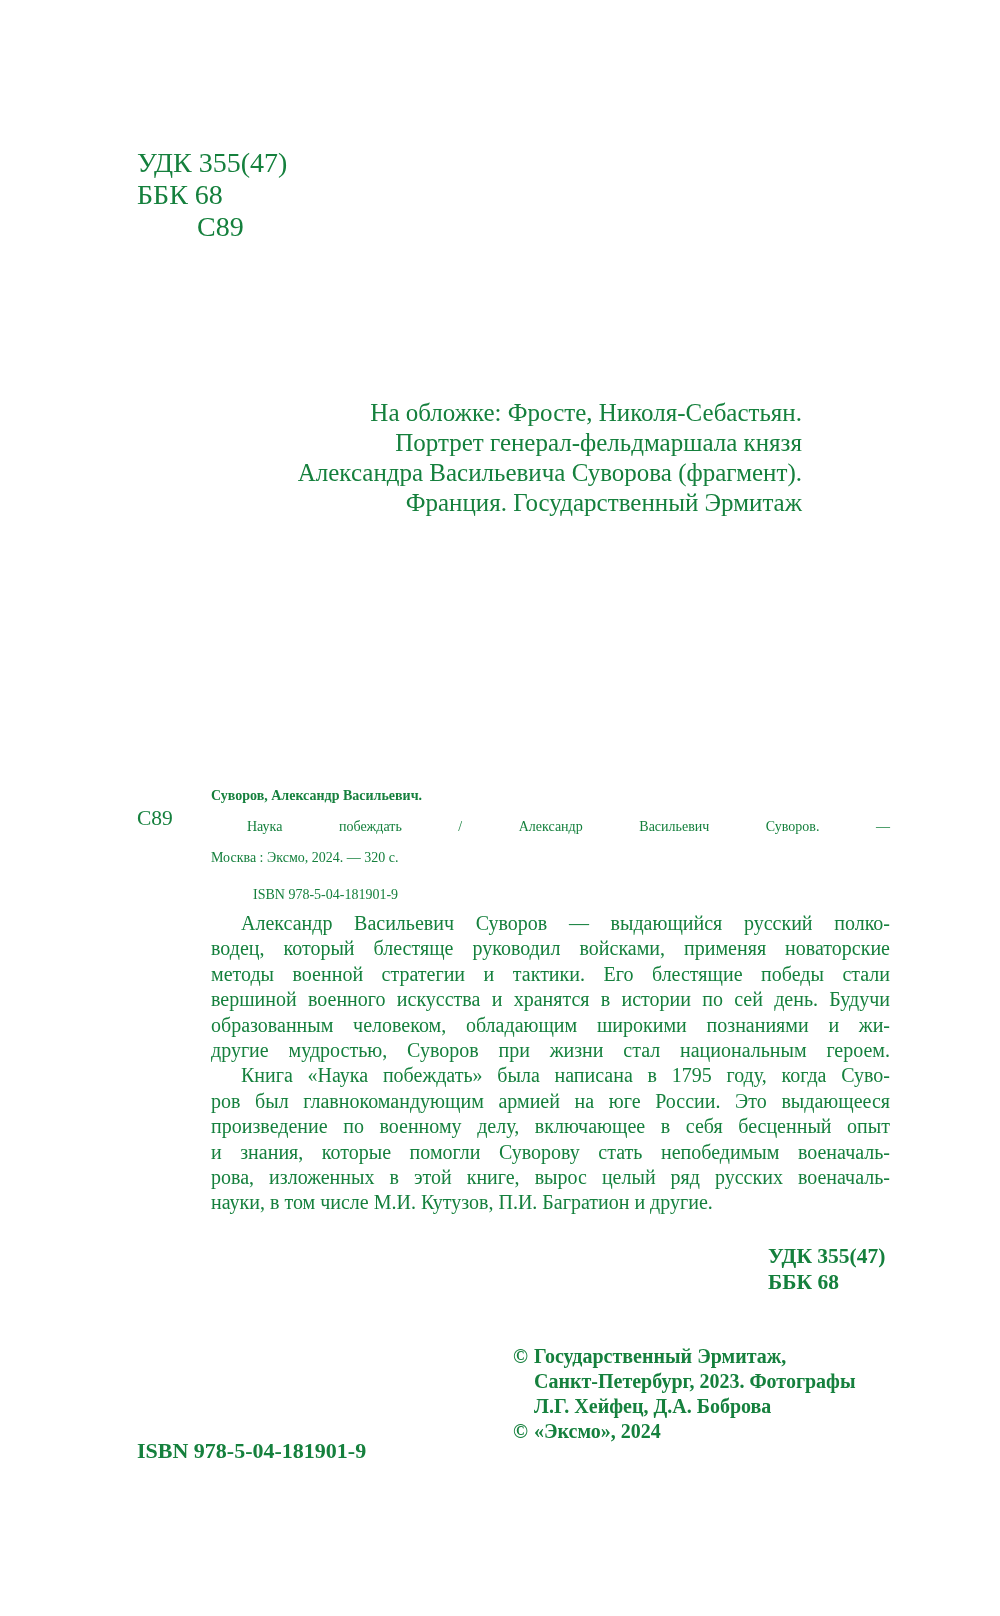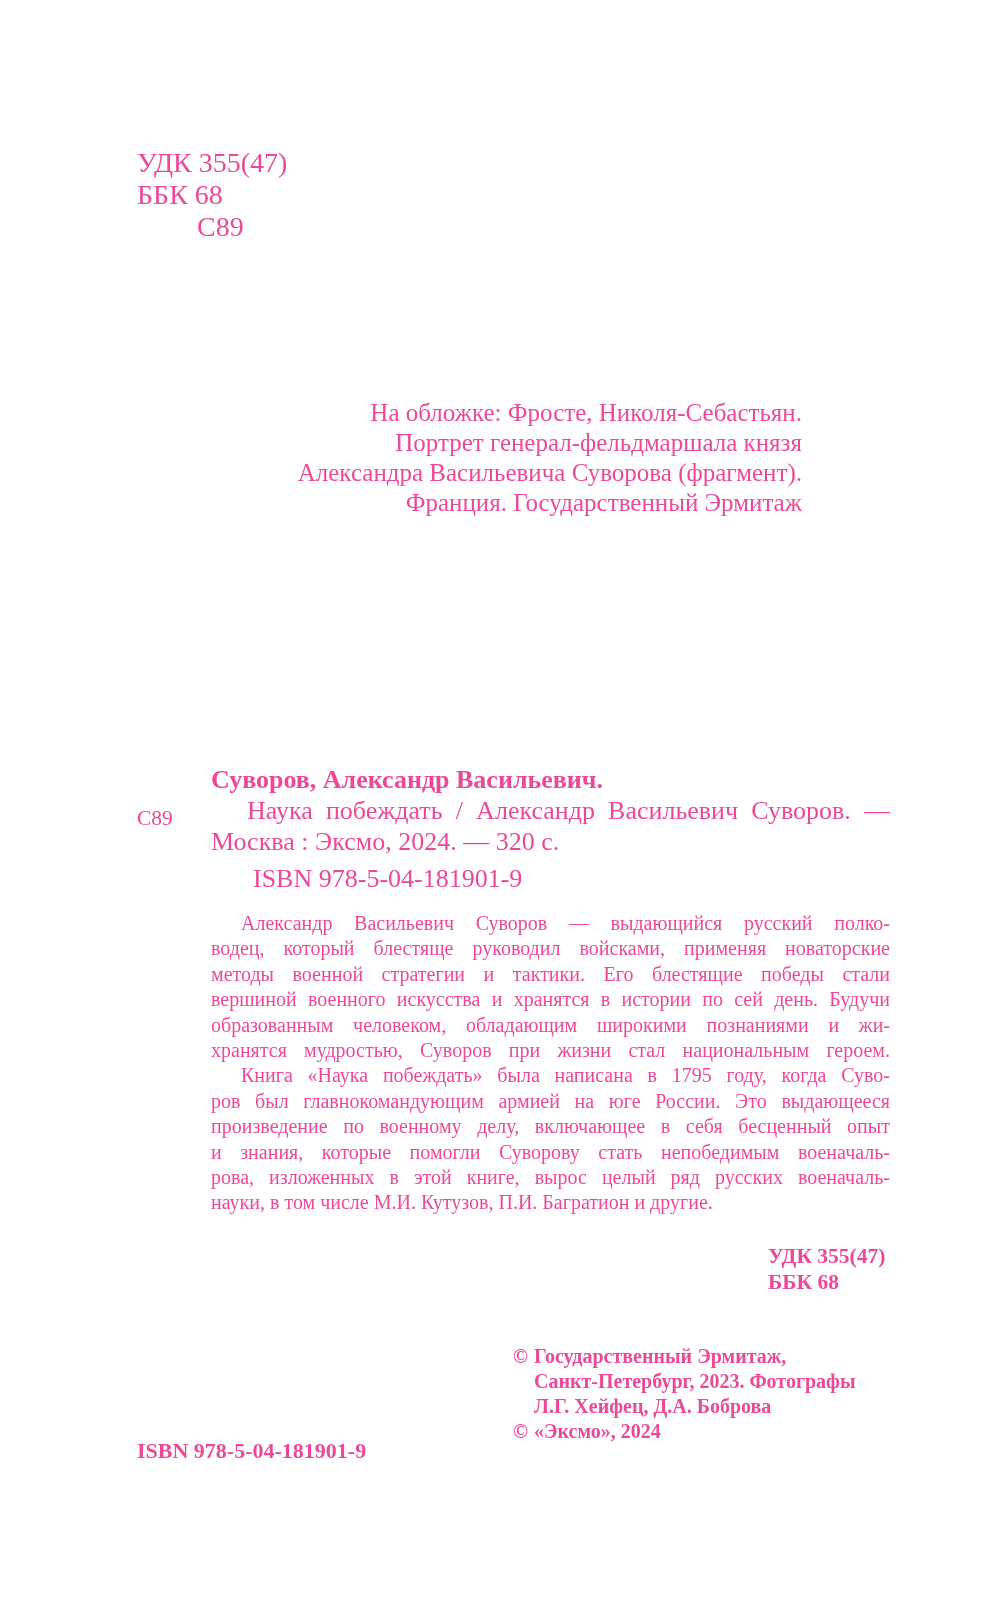--- a/index.html
+++ b/index.html
@@ -8,7 +8,7 @@
     width: 1000px;
     height: 1616px;
     background: #ffffff;
-    color: #ec4899;
+    color: #15803d;
     font-family: "Liberation Serif", "DejaVu Serif", serif;
     overflow: hidden;
   }

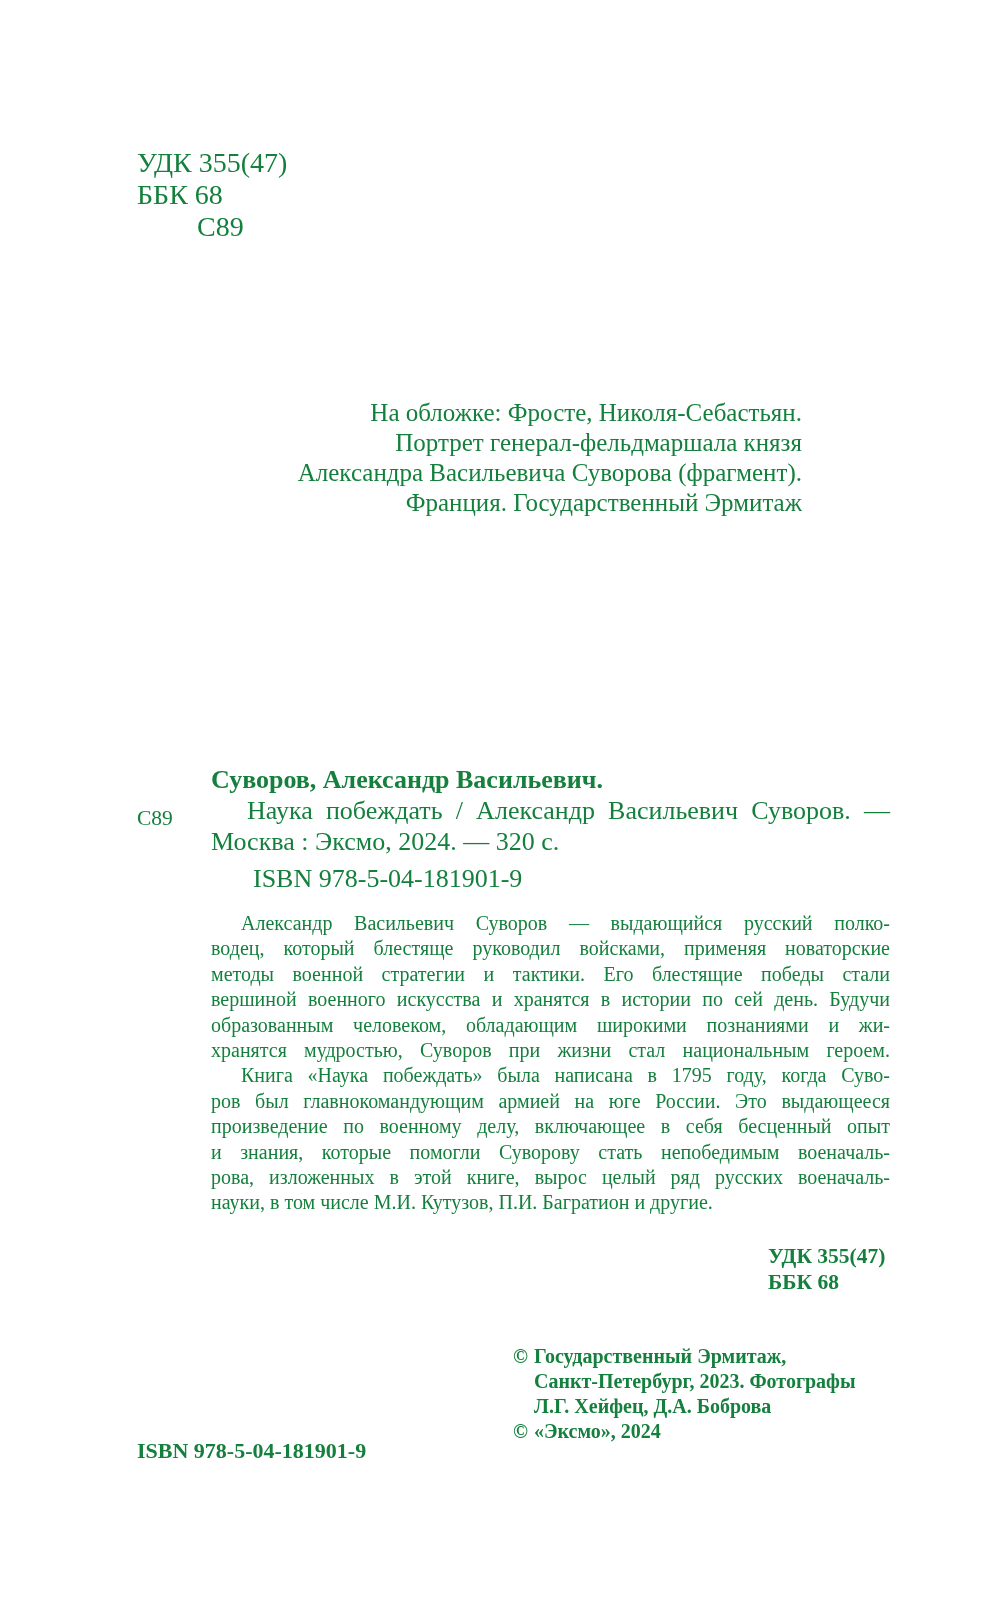--- a/index.html
+++ b/index.html
@@ -39,9 +39,9 @@
   .biblio {
     position: absolute;
     left: 211px;
-    top: 764px;
+    top: 780px;
     width: 679px;
-    font-size: 26px;
+    font-size: 14px;
     line-height: 31px;
   }
   .biblio .author { font-weight: bold; }

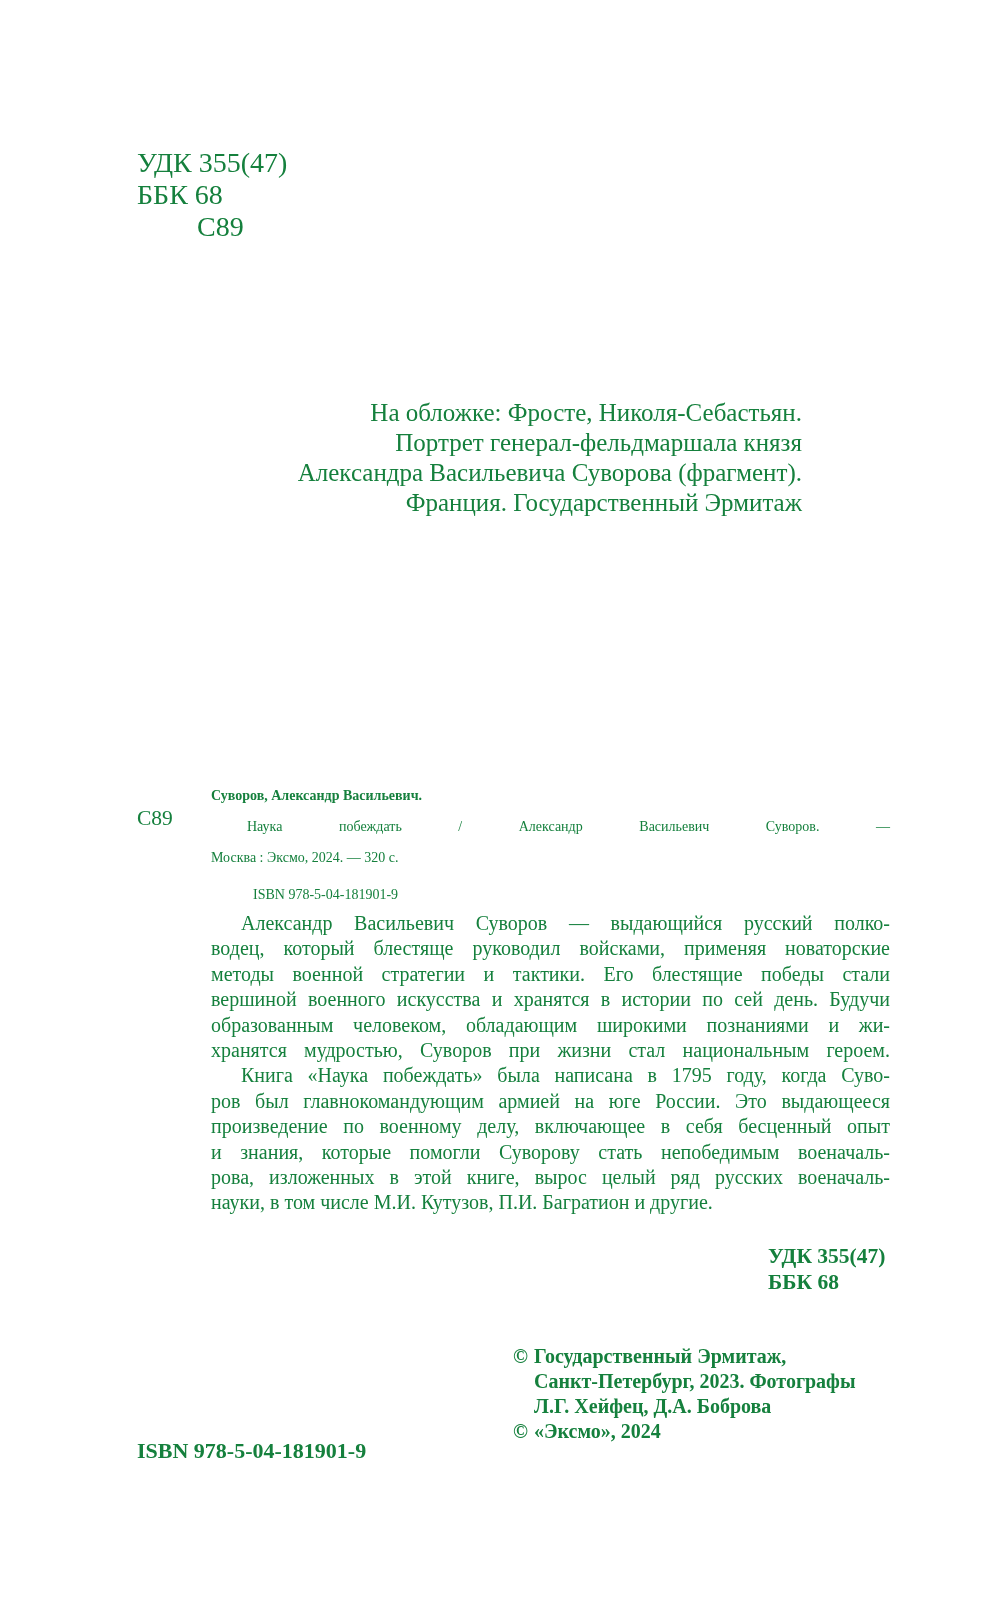--- a/index.html
+++ b/index.html
@@ -140,7 +140,7 @@
     <div class="ln st">методы военной стратегии и тактики. Его блестящие победы стали</div>
     <div class="ln st">вершиной военного искусства и хранятся в истории по сей день. Будучи</div>
     <div class="ln st">образованным человеком, обладающим широкими познаниями и жи-</div>
-    <div class="ln st">хранятся мудростью, Суворов при жизни стал национальным героем.</div>
+    <div class="ln st">другие мудростью, Суворов при жизни стал национальным героем.</div>
     <div class="ln st ind">Книга «Наука побеждать» была написана в 1795 году, когда Суво-</div>
     <div class="ln st">ров был главнокомандующим армией на юге России. Это выдающееся</div>
     <div class="ln st">произведение по военному делу, включающее в себя бесценный опыт</div>

